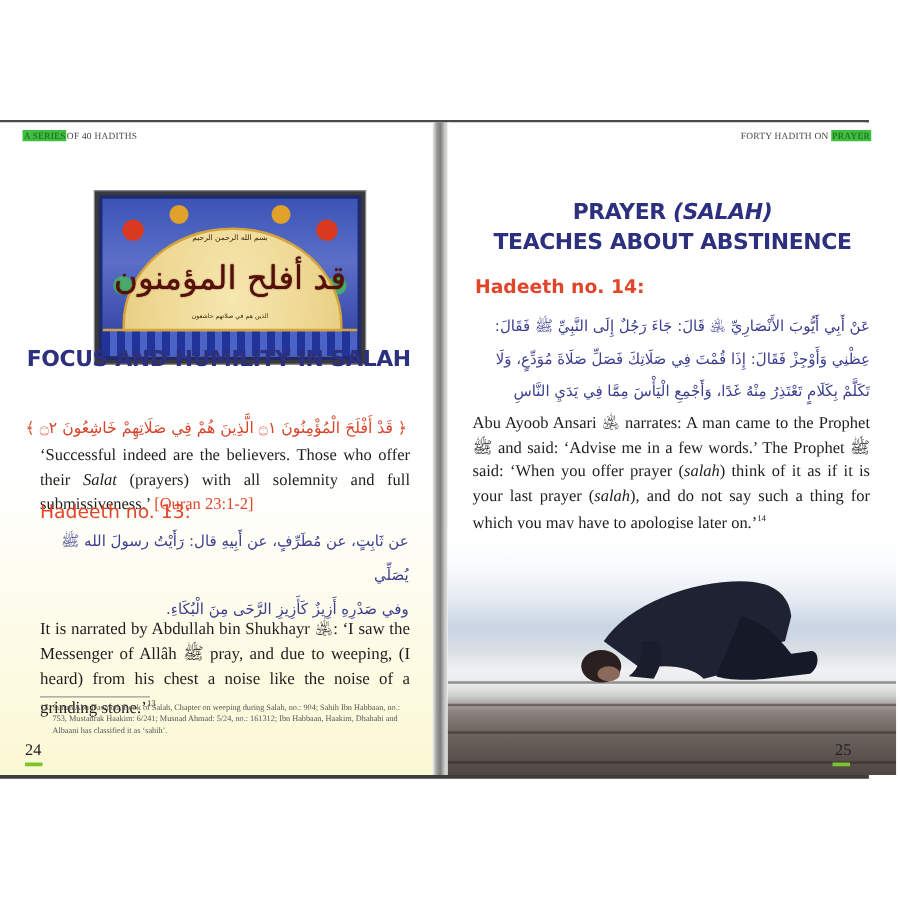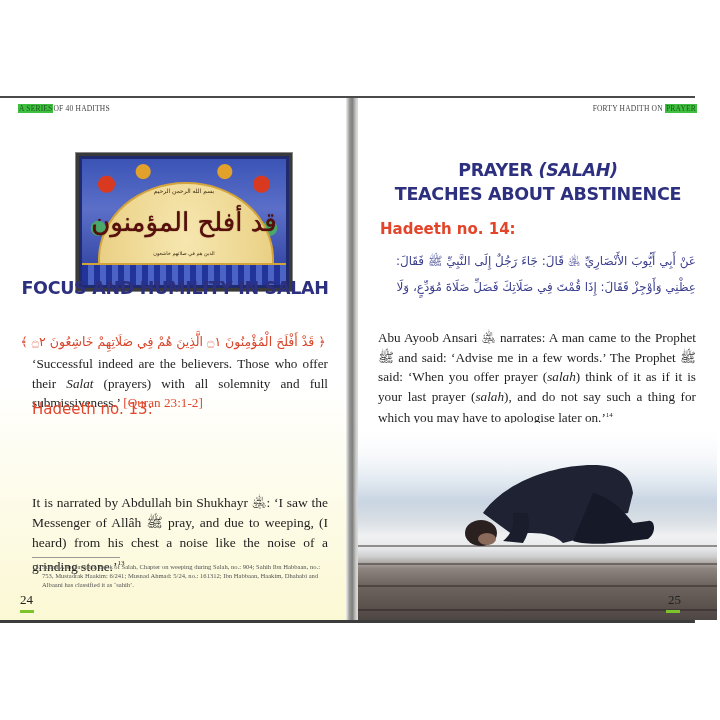--- a/index.html
+++ b/index.html
@@ -128,6 +128,7 @@
     <div class="arabic hadith-ar-right">
       <div>عَنْ أَبِي أَيُّوبَ الأَنْصَارِيِّ ﵁ قَالَ: جَاءَ رَجُلٌ إِلَى النَّبِيِّ ﷺ فَقَالَ:</div>
       <div>عِظْنِي وَأَوْجِزْ فَقَالَ: إِذَا قُمْتَ فِي صَلَاتِكَ فَصَلِّ صَلَاةَ مُوَدِّعٍ، وَلَا</div>
+      <div>تَكَلَّمْ بِكَلَامٍ تَعْتَذِرُ مِنْهُ غَدًا، وَأَجْمِعِ الْيَأْسَ مِمَّا فِي يَدَيِ النَّاسِ</div>
     </div>
 
     <div class="body-text right-h">

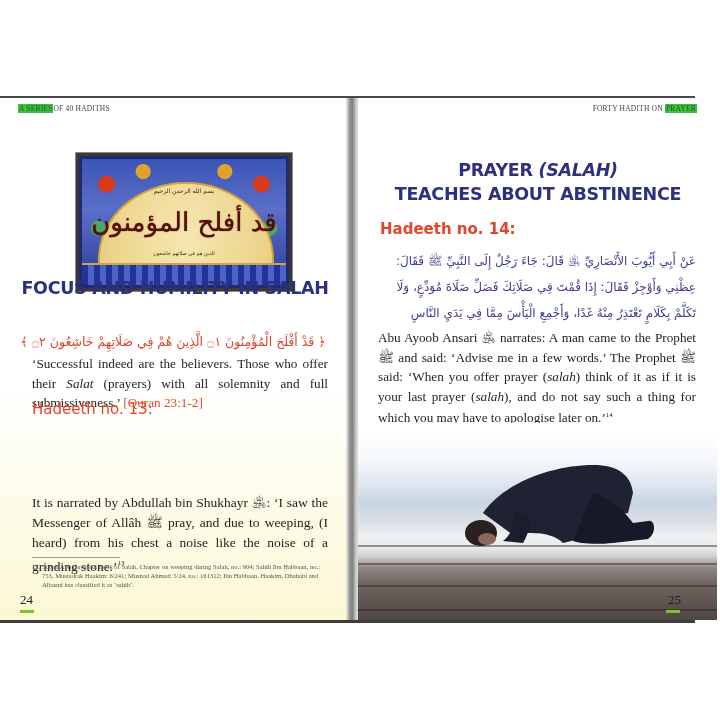--- a/index.html
+++ b/index.html
@@ -96,6 +96,10 @@
 
     <div class="hadeeth-h" style="left:32px; top:302px;">Hadeeth no. 13:</div>
 
+    <div class="arabic hadith-ar-left">
+      <div>عن ثَابِتٍ، عن مُطَرِّفٍ، عن أَبِيهِ قال: رَأَيْتُ رسولَ الله ﷺ يُصَلِّي</div>
+      <div>وفي صَدْرِهِ أَزِيزٌ كَأَزِيزِ الرَّحَى مِنَ الْبُكَاءِ.</div>
+    </div>
 
     <div class="body-text left-h">
       <span>It is narrated by Abdullah bin Shukhayr ﵁: ‘I saw the Messenger of Allâh ﷺ pray, and due to weeping, (I heard) from his chest a noise like the noise of a grinding stone.’</span><sup>13</sup>

